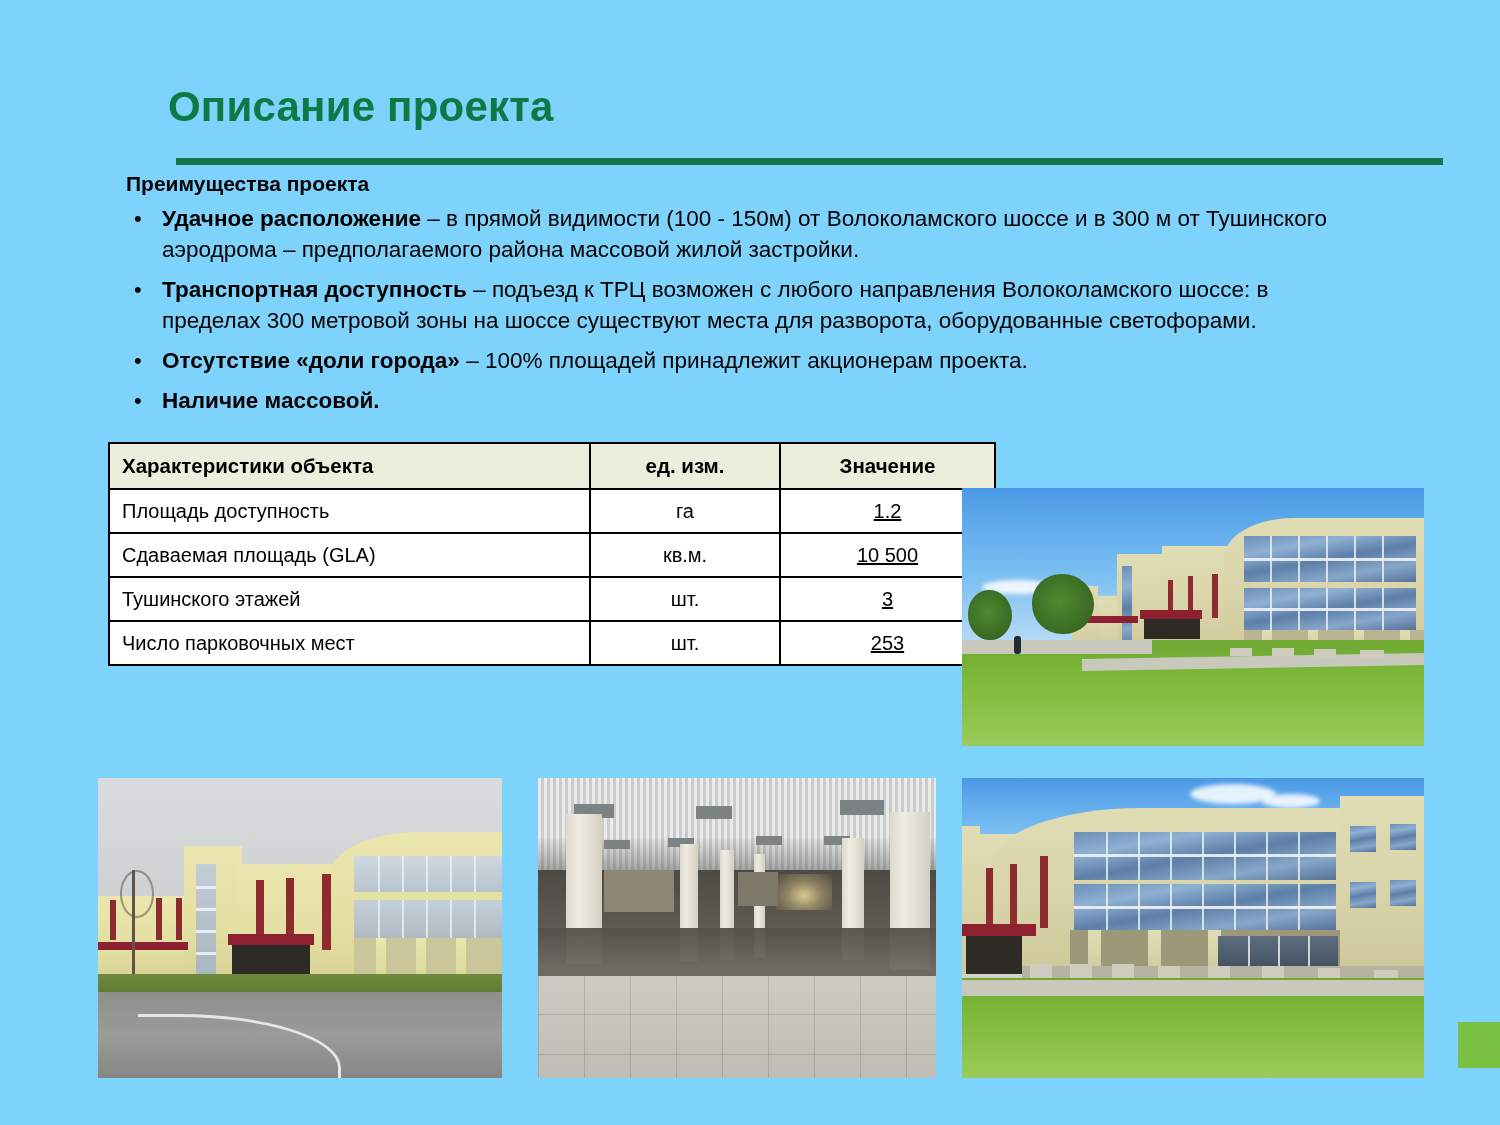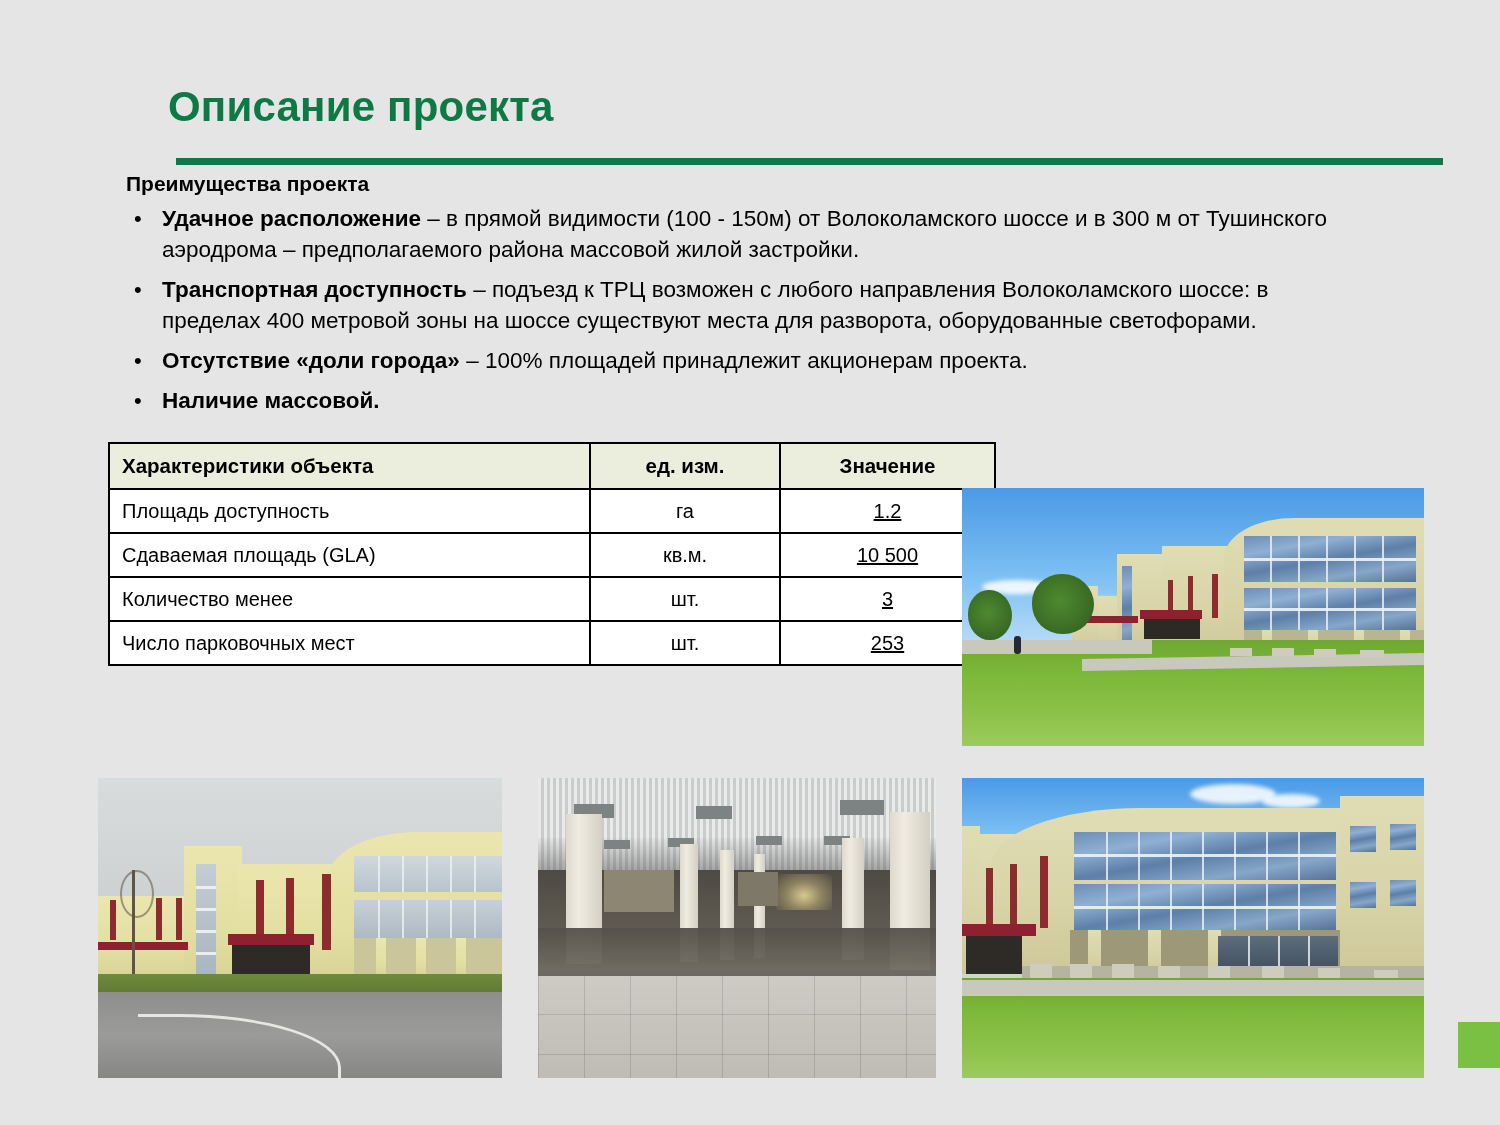--- a/index.html
+++ b/index.html
@@ -16,7 +16,7 @@
     position: relative;
     width: 1500px;
     height: 1125px;
-    background: #e5e5e5;
+    background: #7dd3fc;
     overflow: hidden;
   }
 

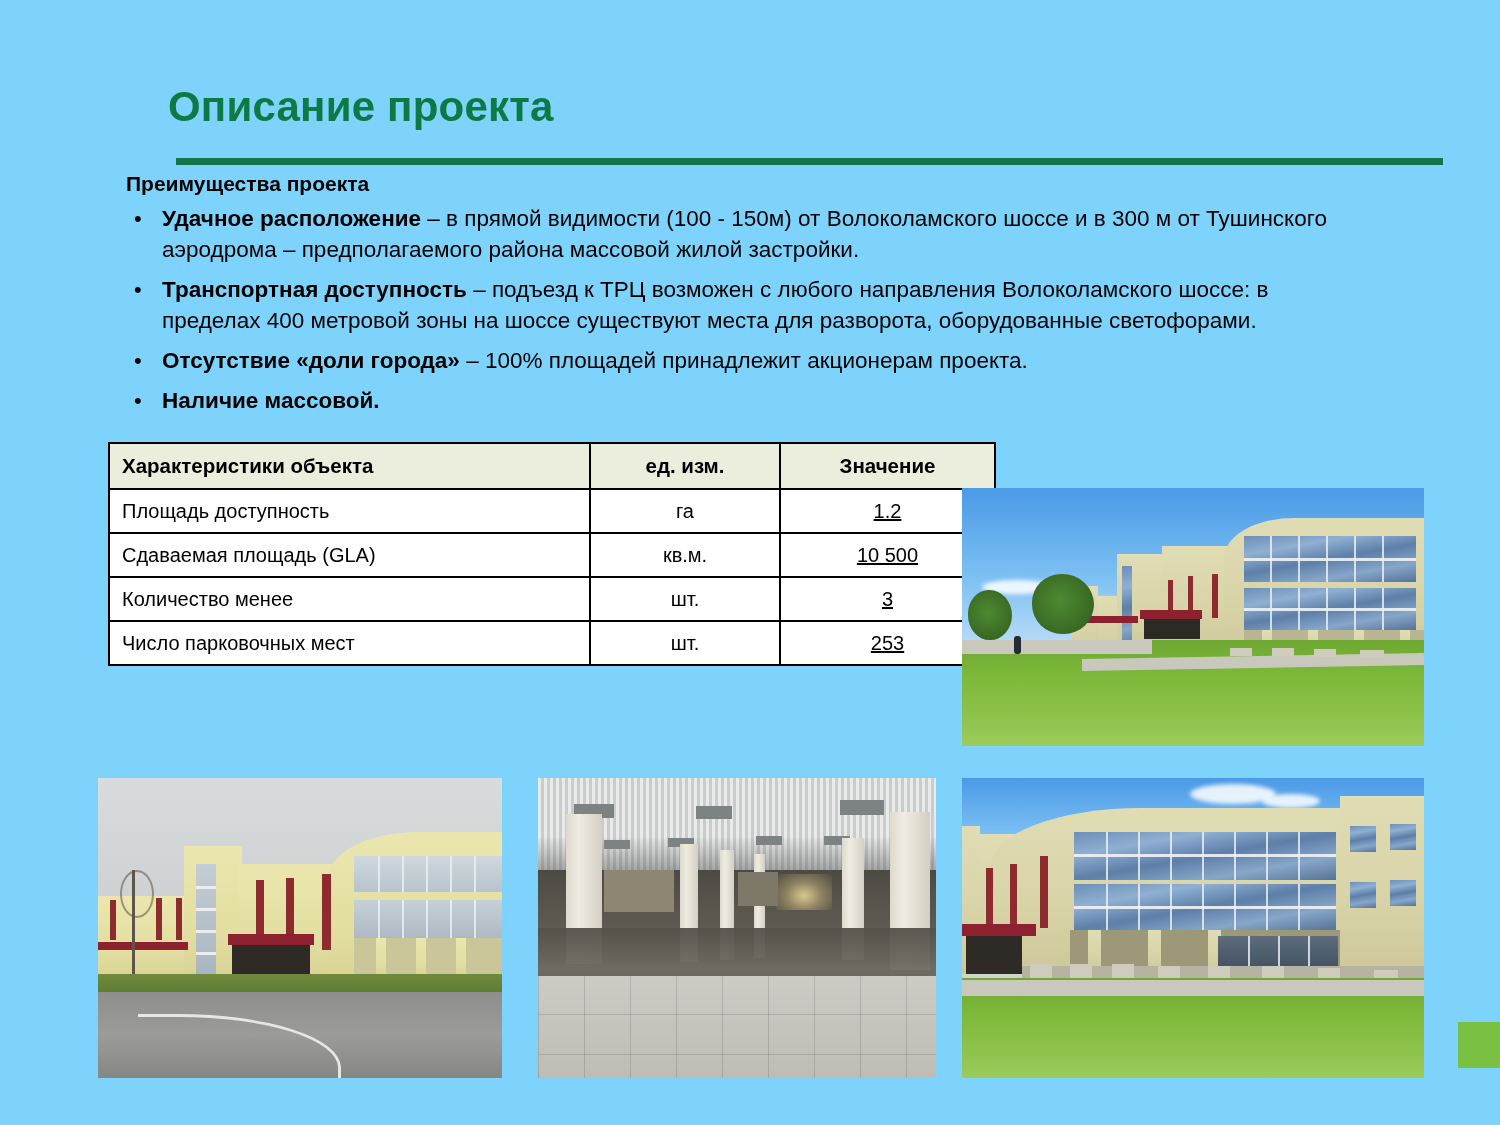--- a/index.html
+++ b/index.html
@@ -202,7 +202,7 @@
       <span class="dot">•</span><b>Удачное расположение</b><span> – в прямой видимости (100 - 150м) от Волоколамского шоссе и в 300 м от Тушинского аэродрома – предполагаемого района массовой жилой застройки.</span>
     </div>
     <div class="bullet">
-      <span class="dot">•</span><b>Транспортная доступность</b><span> – подъезд к ТРЦ возможен с любого направления Волоколамского шоссе: в пределах 400 метровой зоны на шоссе существуют места для разворота, оборудованные светофорами.</span>
+      <span class="dot">•</span><b>Транспортная доступность</b><span> – подъезд к ТРЦ возможен с любого направления Волоколамского шоссе: в пределах 300 метровой зоны на шоссе существуют места для разворота, оборудованные светофорами.</span>
     </div>
     <div class="bullet">
       <span class="dot">•</span><b>Отсутствие «доли города»</b><span> – 100% площадей принадлежит акционерам проекта.</span>

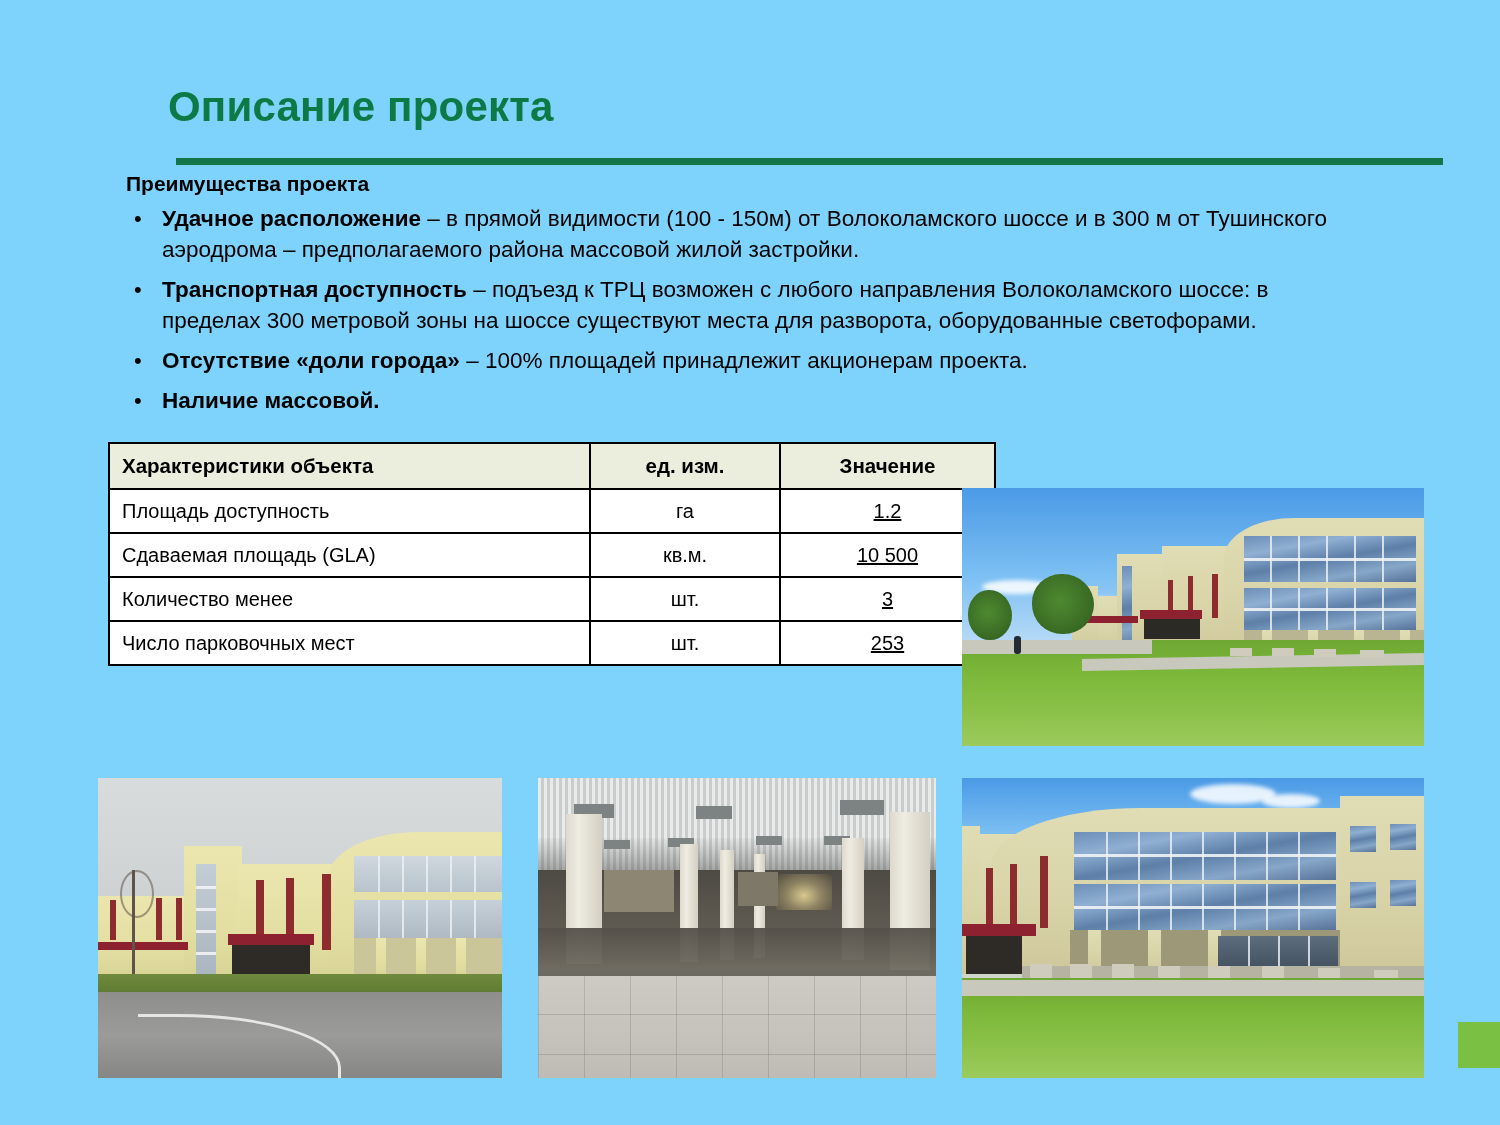--- a/index.html
+++ b/index.html
@@ -232,7 +232,7 @@
         <td class="col-value">10 500</td>
       </tr>
       <tr>
-        <td class="col-name">Количество менее</td>
+        <td class="col-name">Тушинского этажей</td>
         <td class="col-unit">шт.</td>
         <td class="col-value">3</td>
       </tr>

